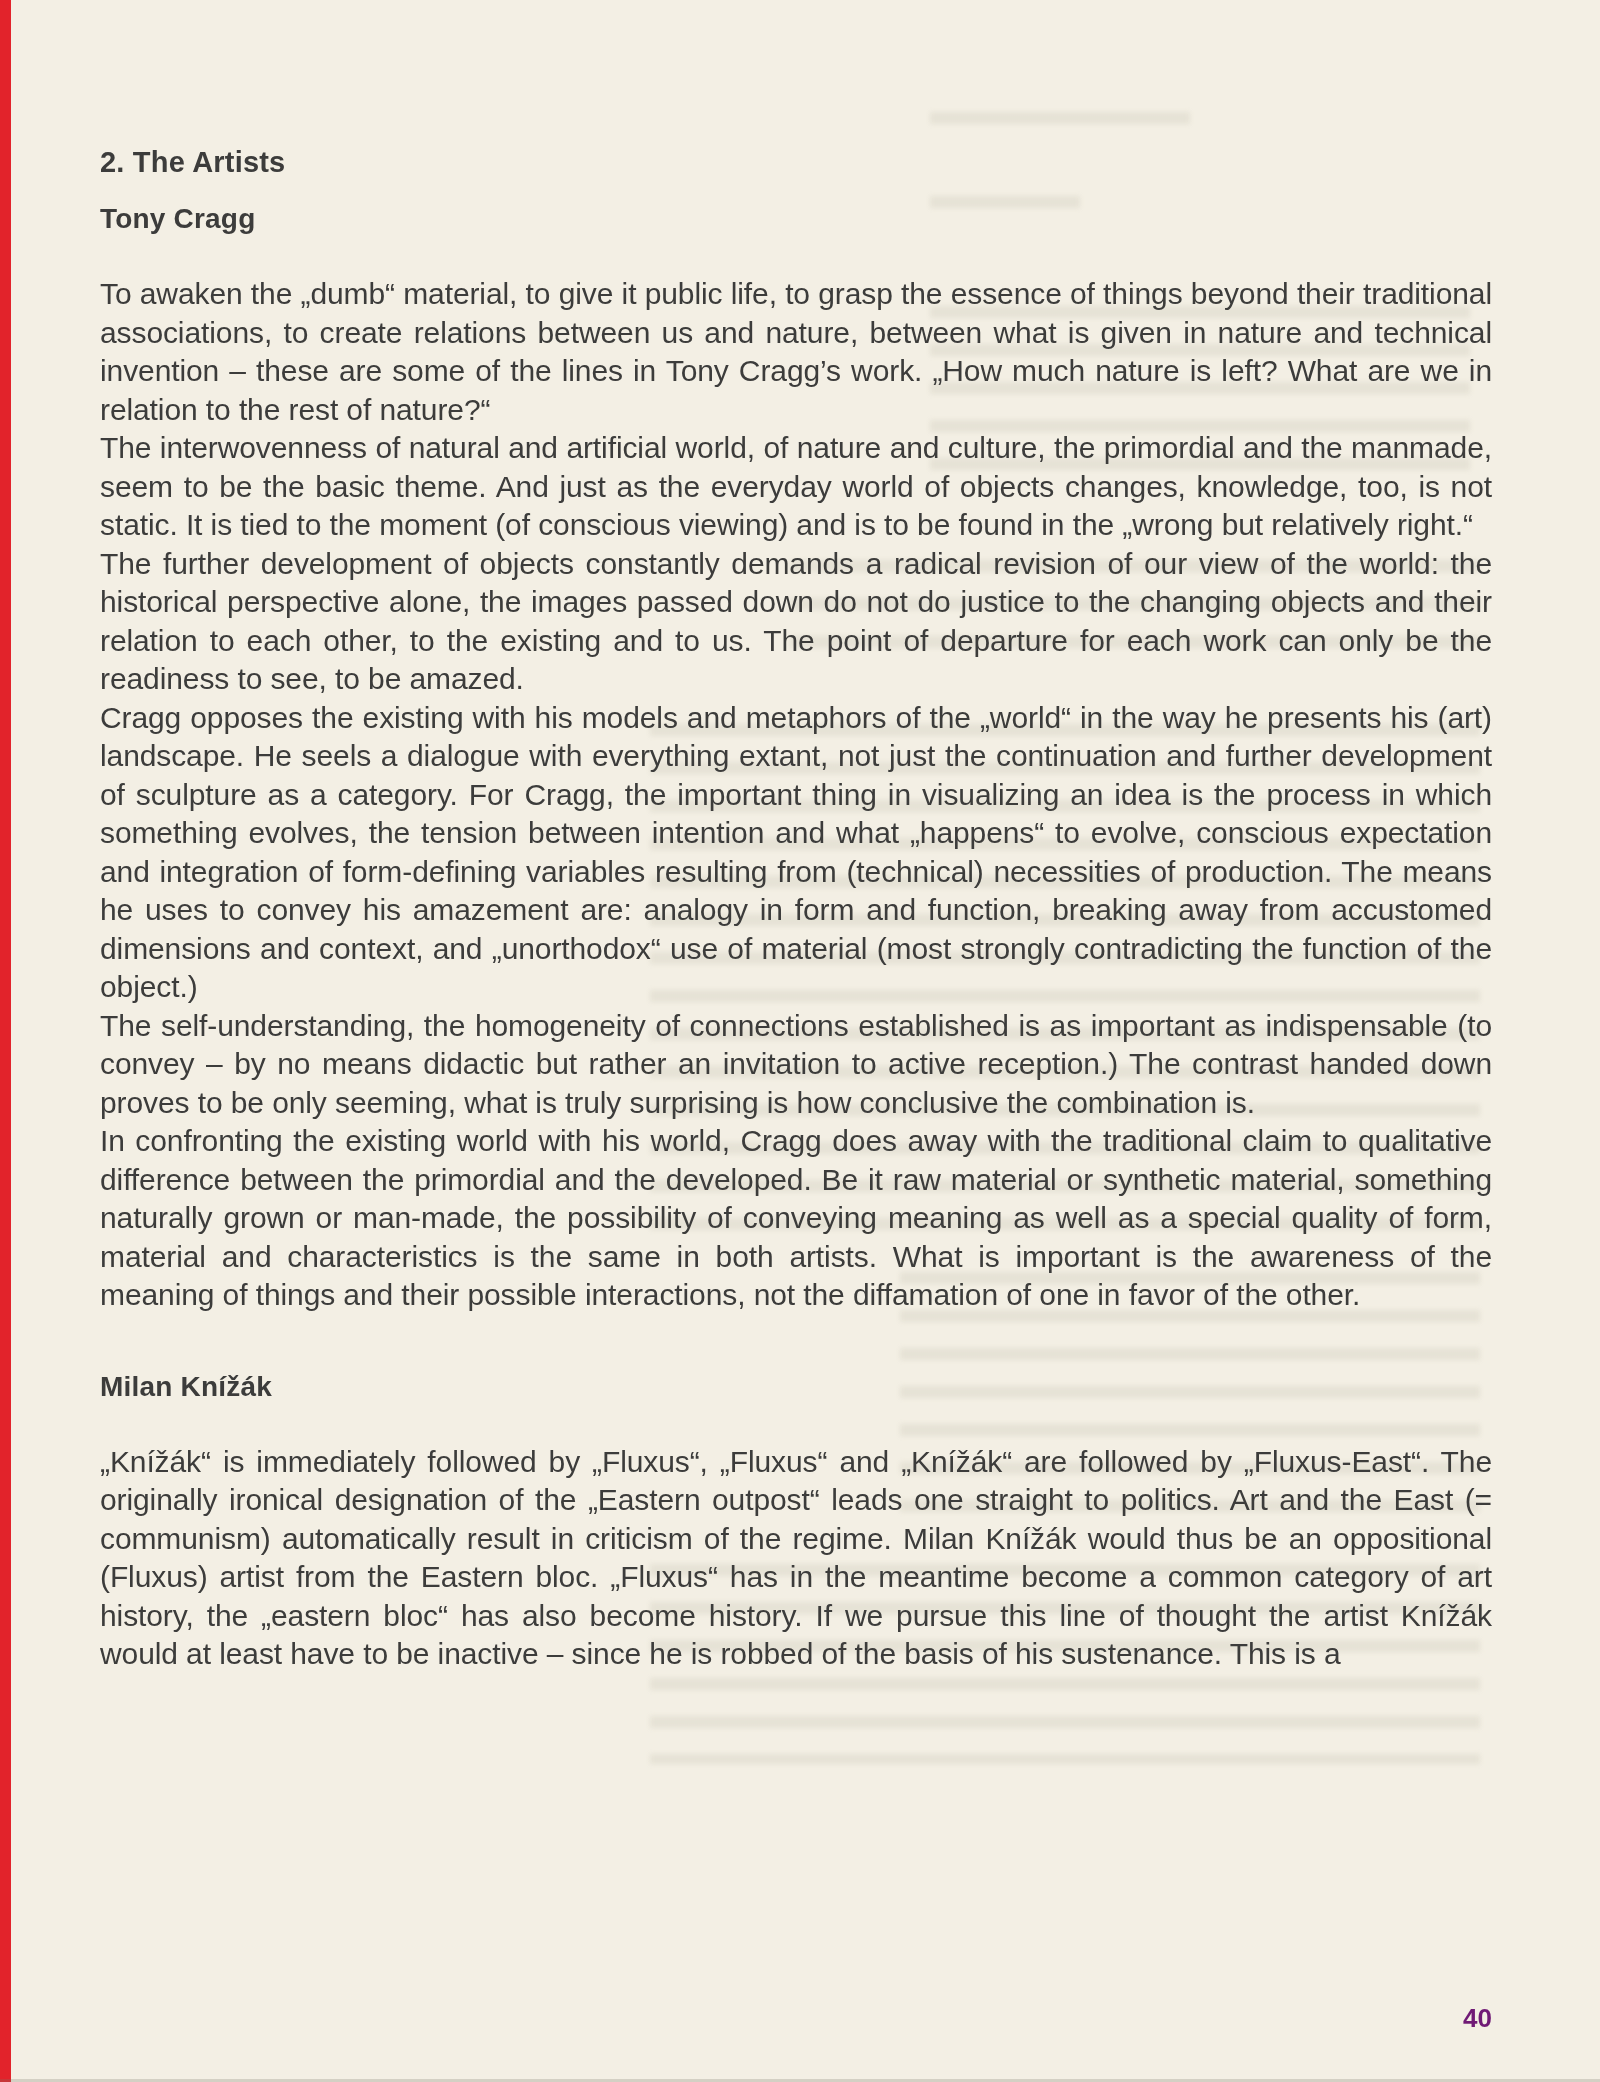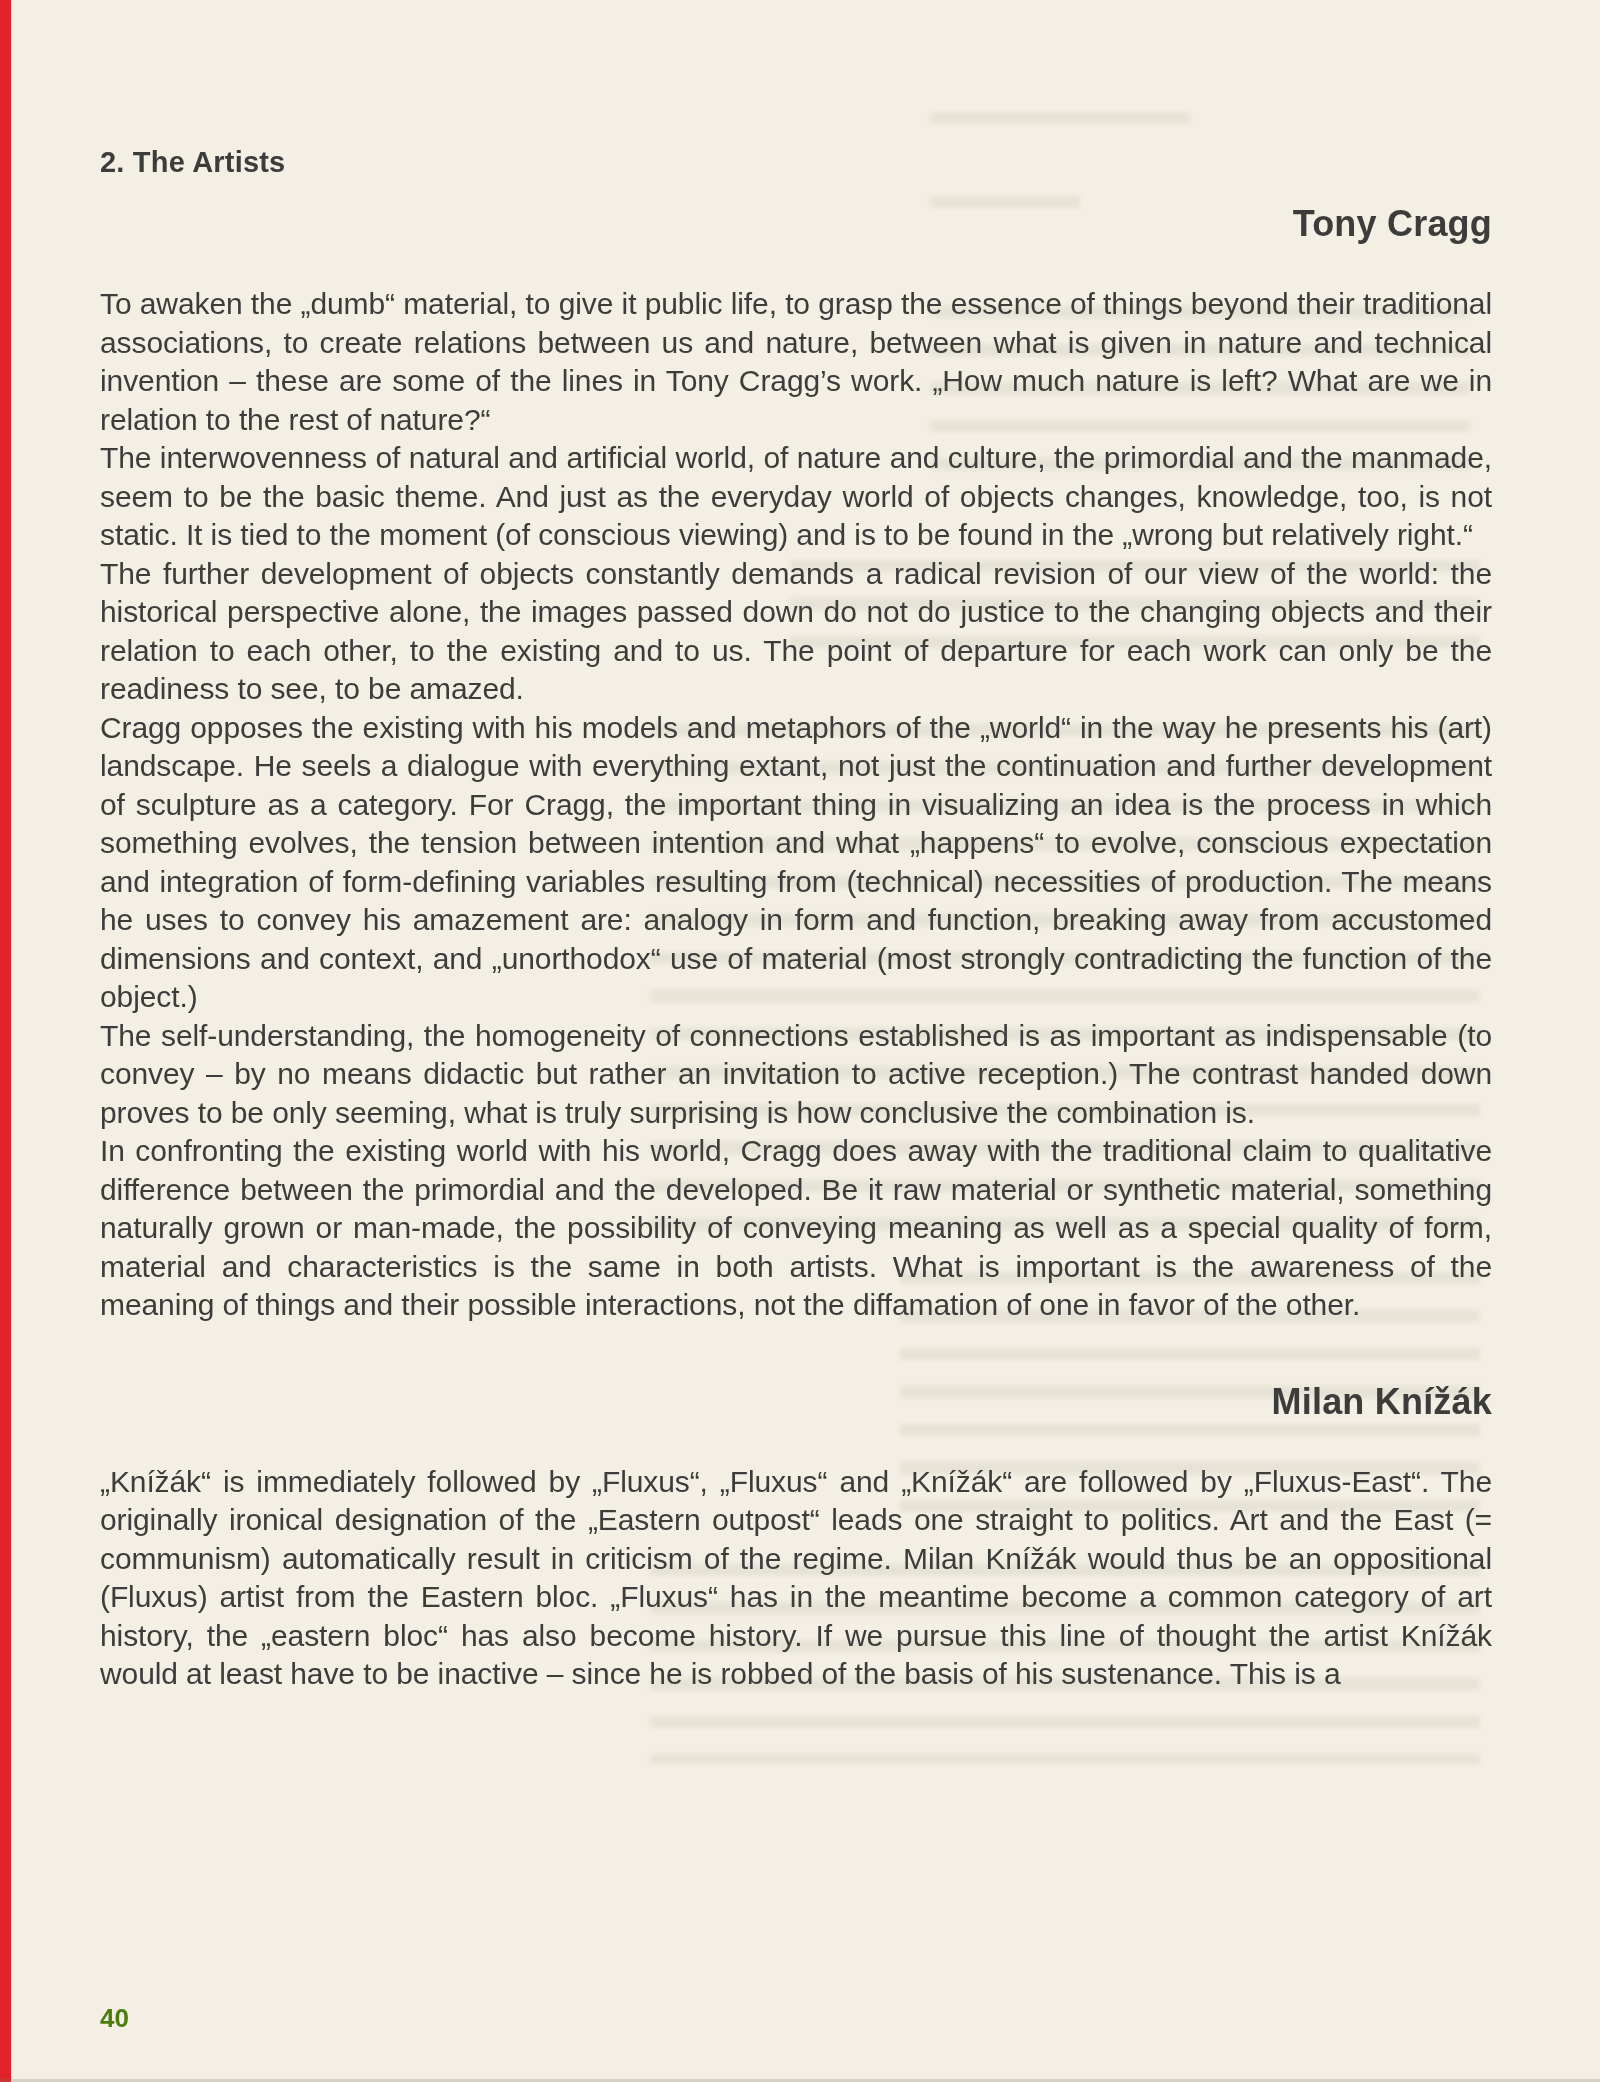--- a/index.html
+++ b/index.html
@@ -52,11 +52,10 @@
     margin: 0 0 24px 0;
   }
   .artist-title {
-    font-size: 36px;
+    font-size: 28px;
     font-weight: 700;
     letter-spacing: 0.2px;
     margin: 0 0 40px 0;
-    text-align: right;
   }
   .article.second { margin-top: 56px; }
   .body-text p {

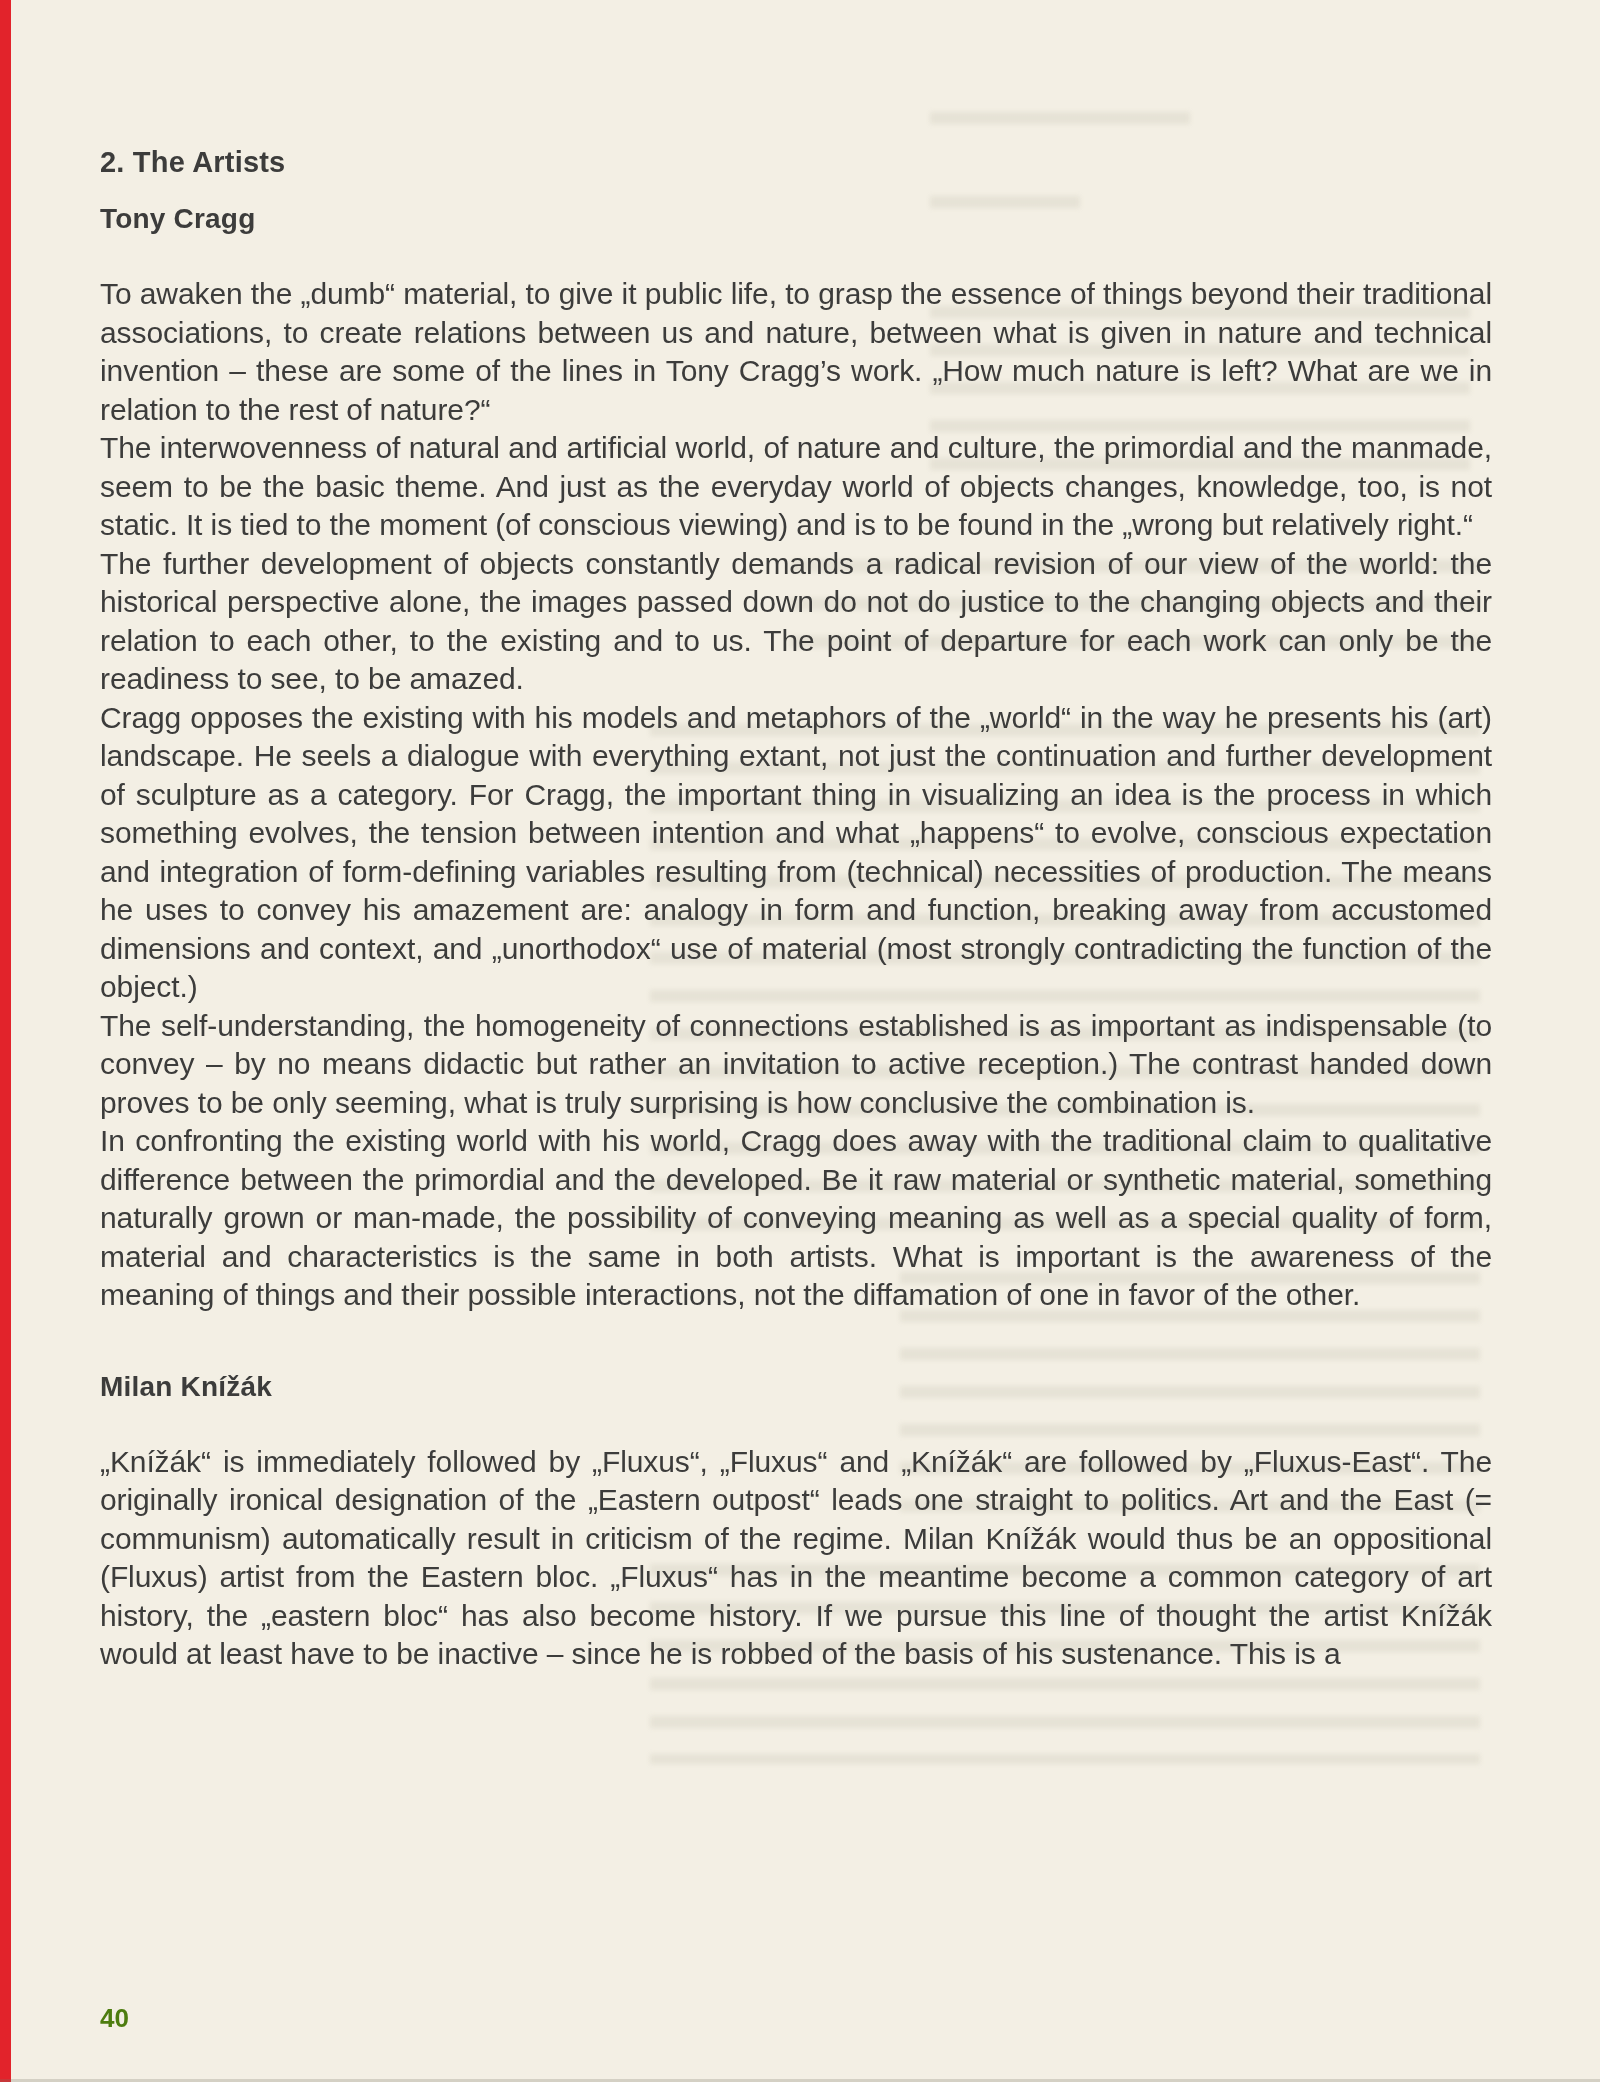--- a/index.html
+++ b/index.html
@@ -70,10 +70,10 @@
     left: 100px;
     bottom: 48px;
     width: 1392px;
-    text-align: left;
+    text-align: right;
     font-size: 26px;
     font-weight: 700;
-    color: #4d7c0f;
+    color: #701a75;
   }
   .bottom-edge {
     position: absolute;

